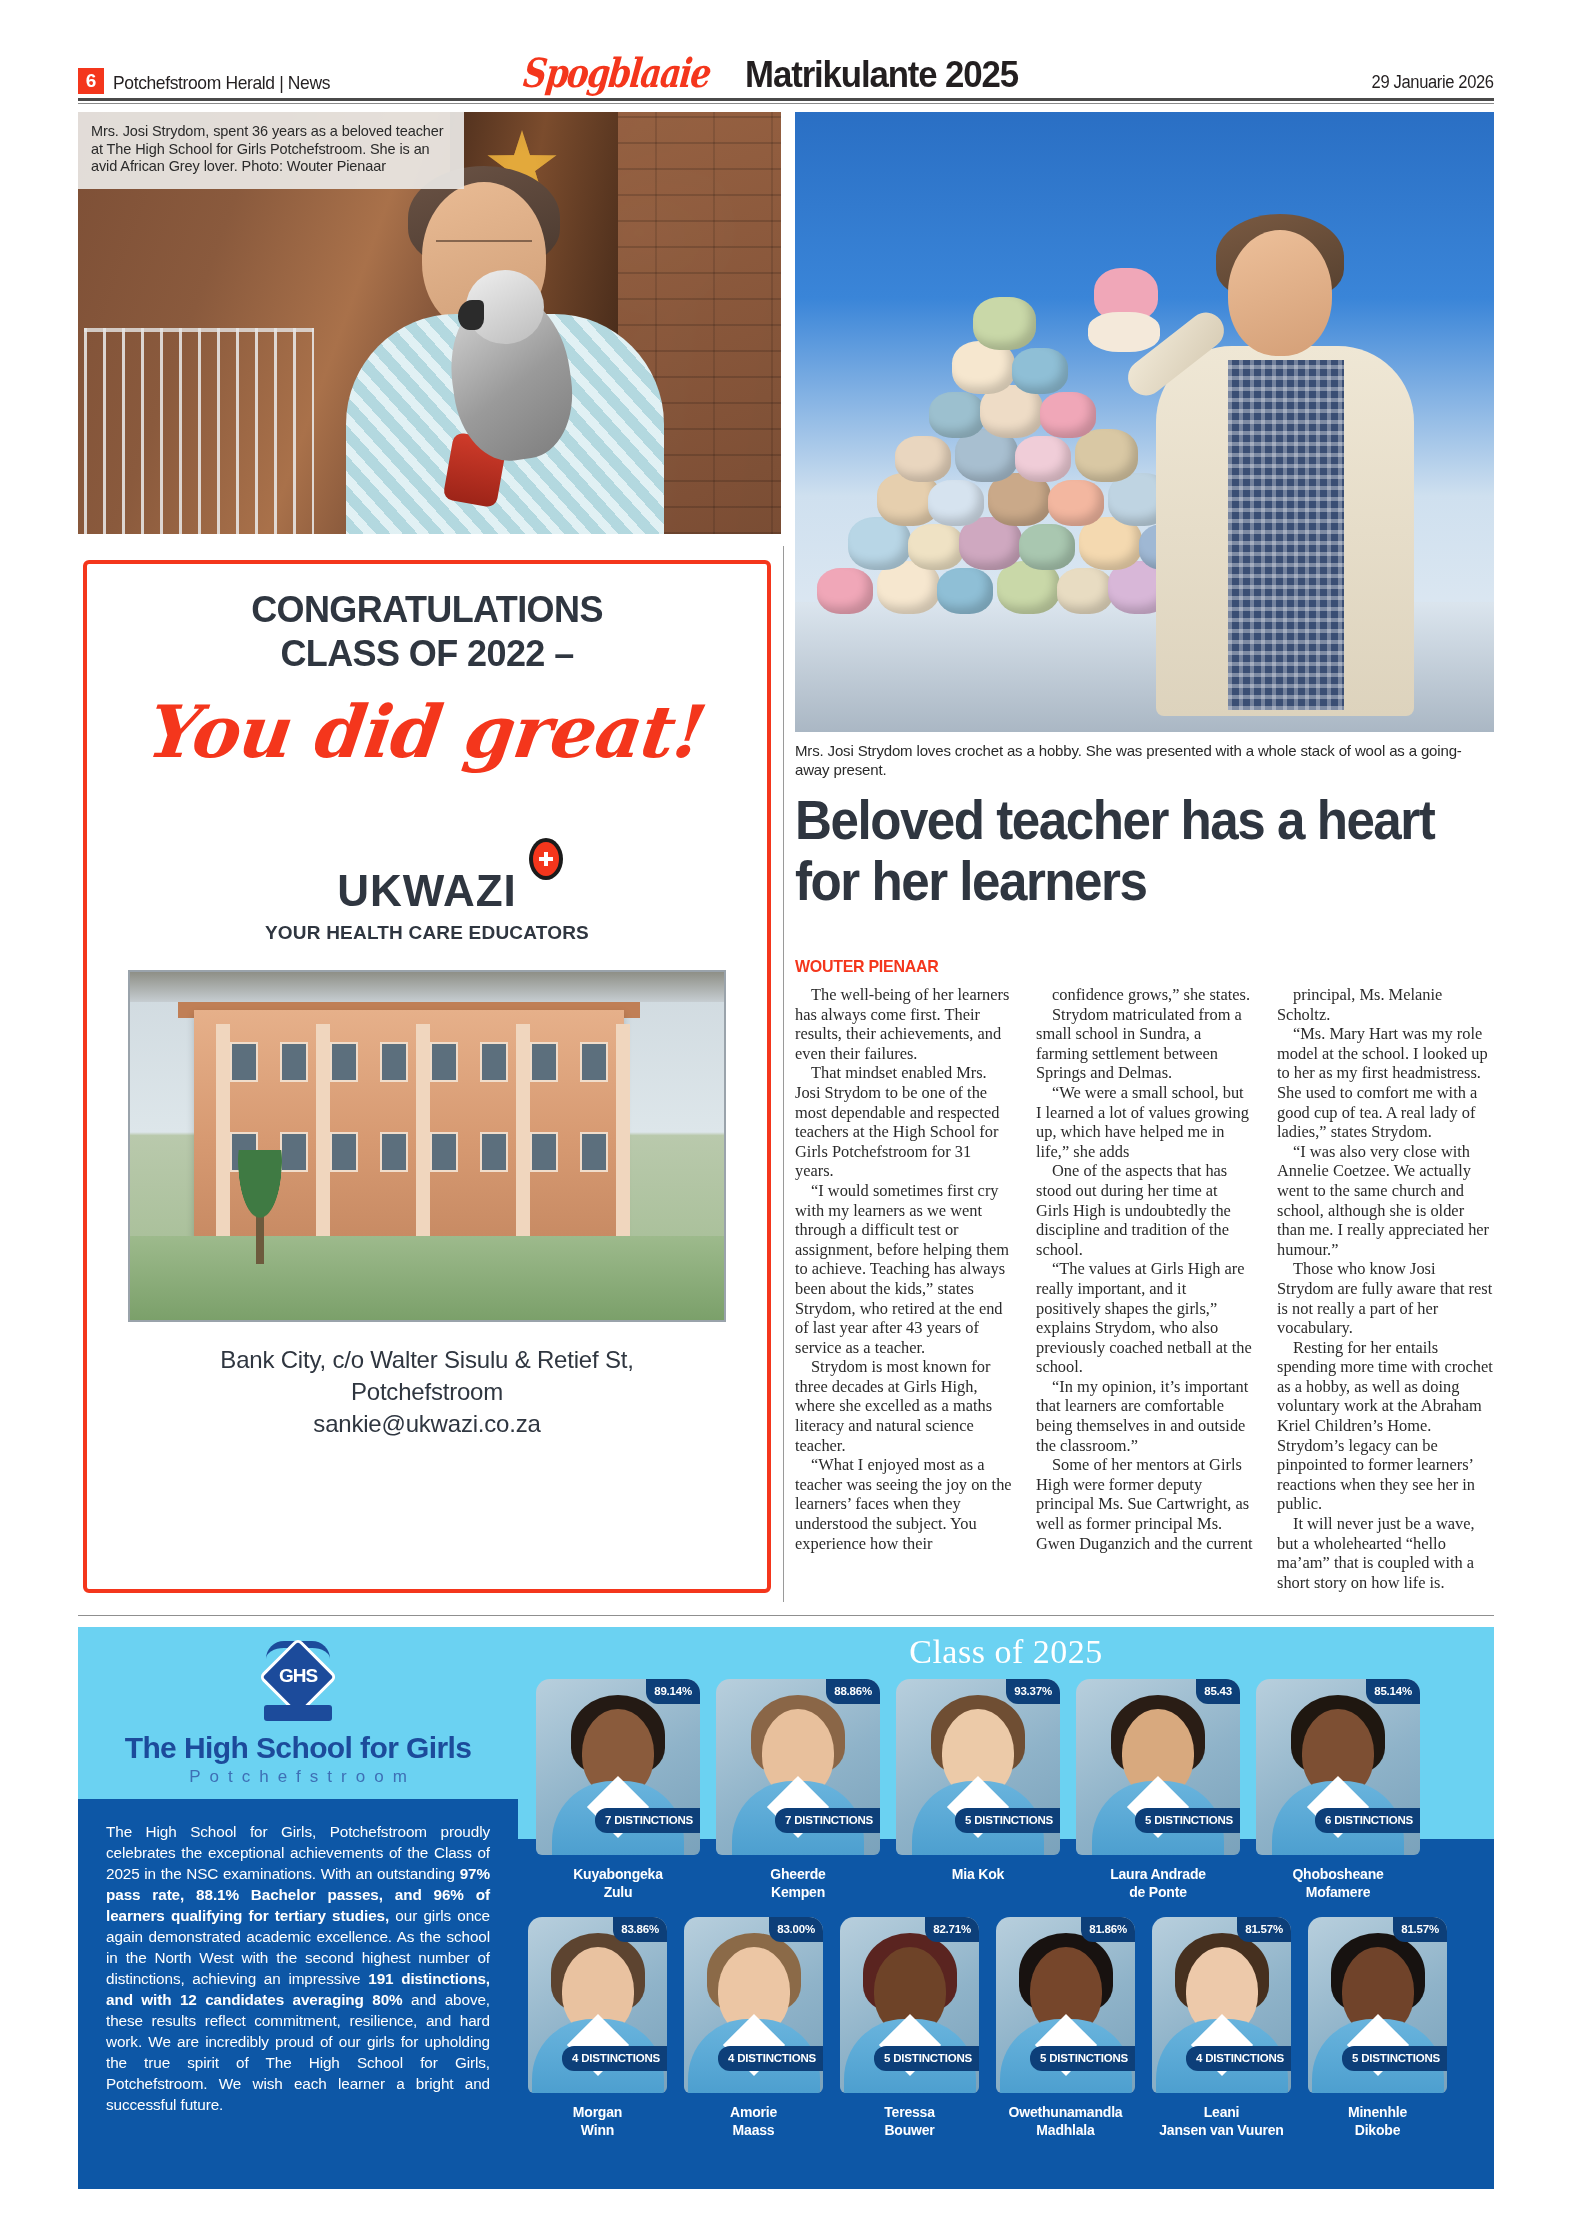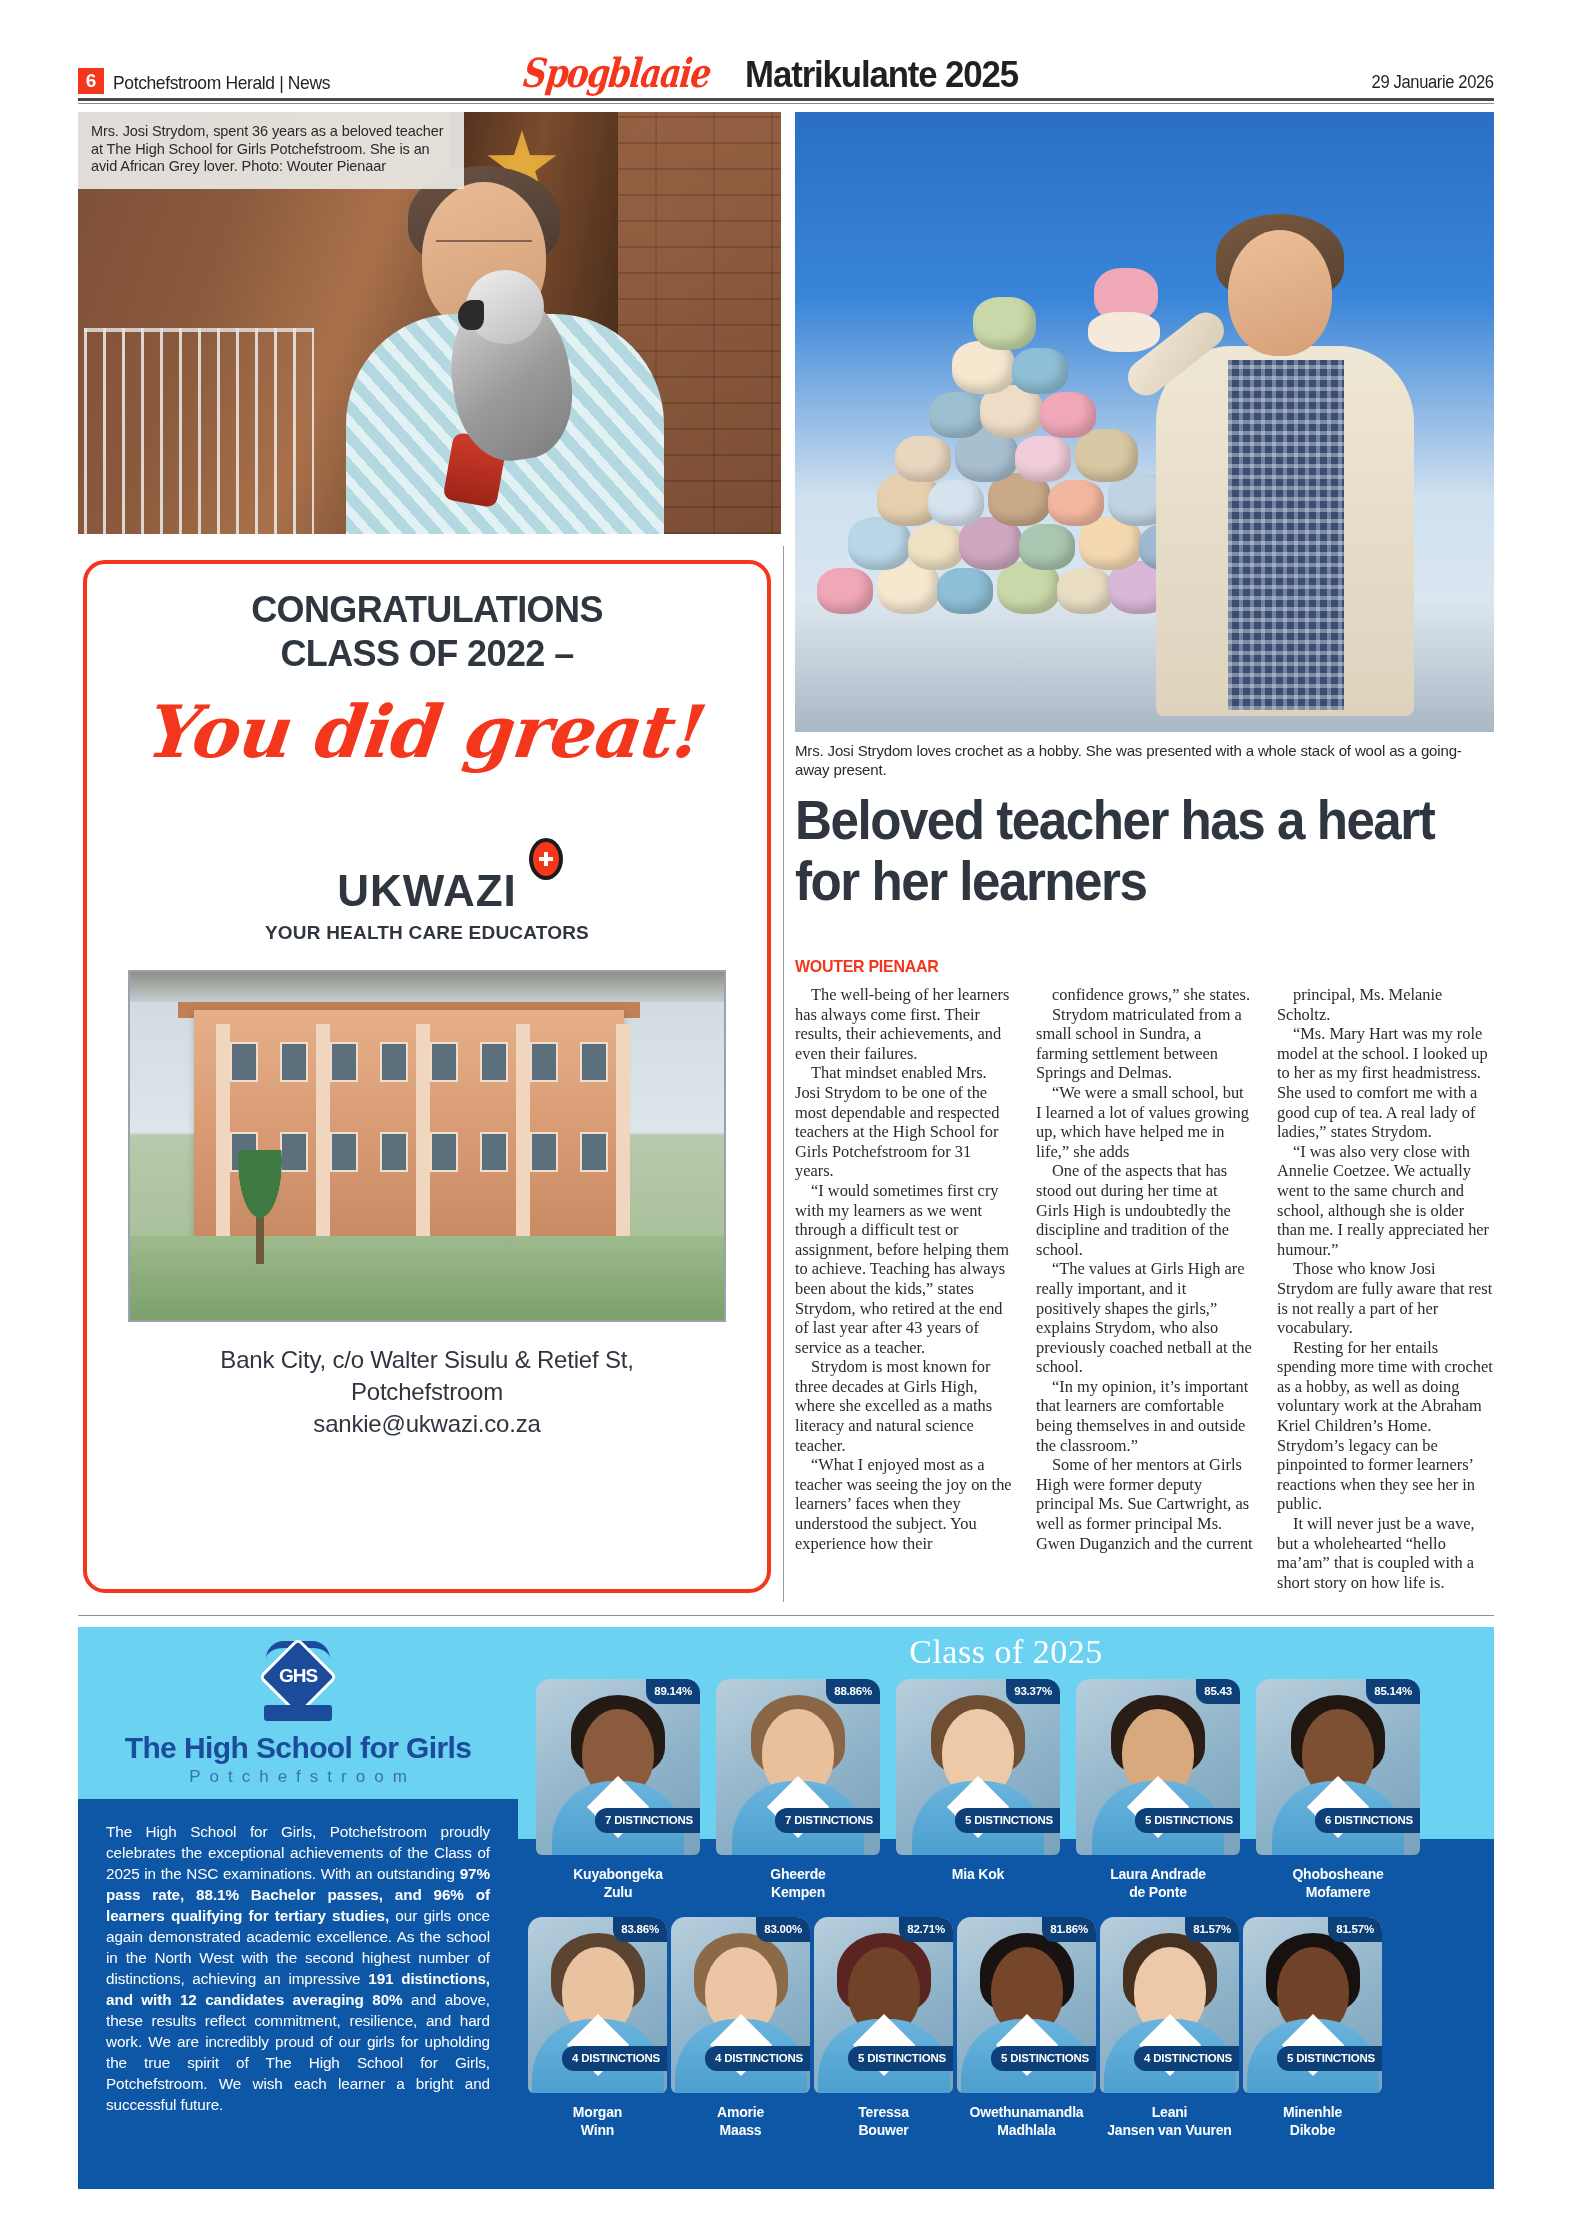--- a/index.html
+++ b/index.html
@@ -275,7 +275,7 @@
     left: 83px; top: 560px;
     width: 688px; height: 1033px;
     border: 4px solid #f4361c;
-    border-radius: 22px;
+    border-radius: 6px;
     box-sizing: border-box;
     background: #ffffff;
     text-align: center;

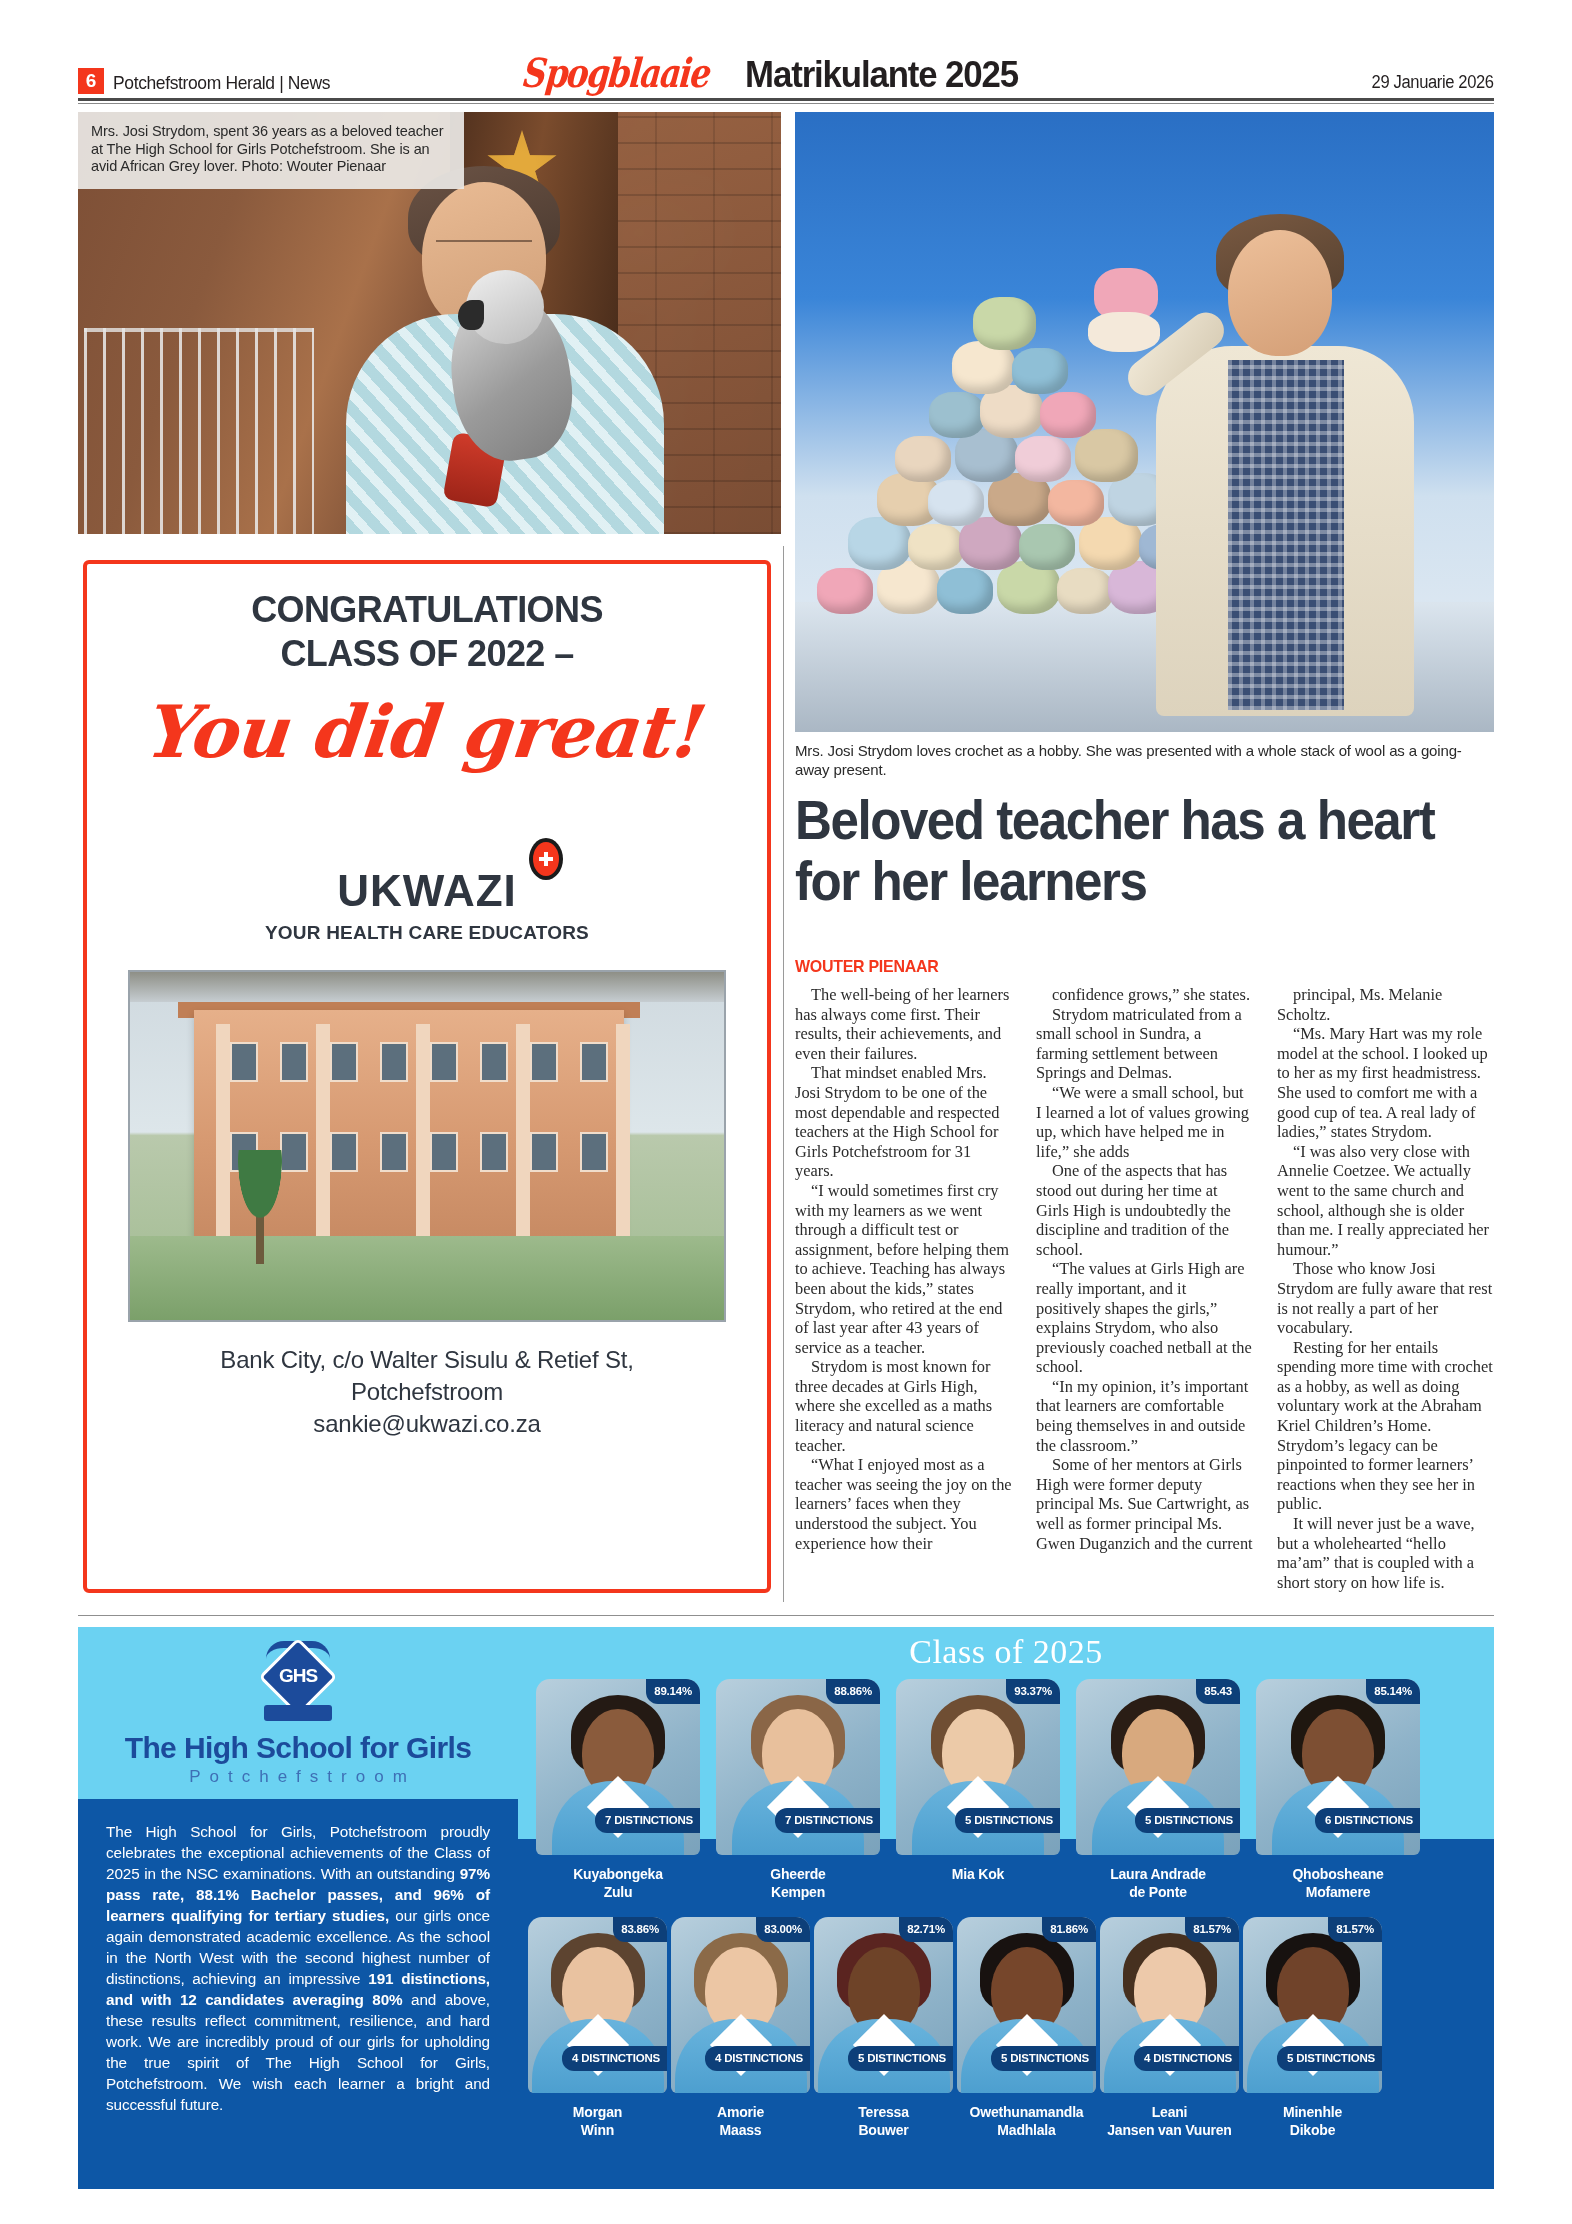--- a/index.html
+++ b/index.html
@@ -563,7 +563,7 @@
     position: relative;
   }
   #row-bottom .student { width: 139px; }
-  #row-bottom { gap: 4px; left: 10px; }
+  #row-bottom { gap: 17px; left: 10px; }
   .portrait {
     position: relative;
     width: 100%;

